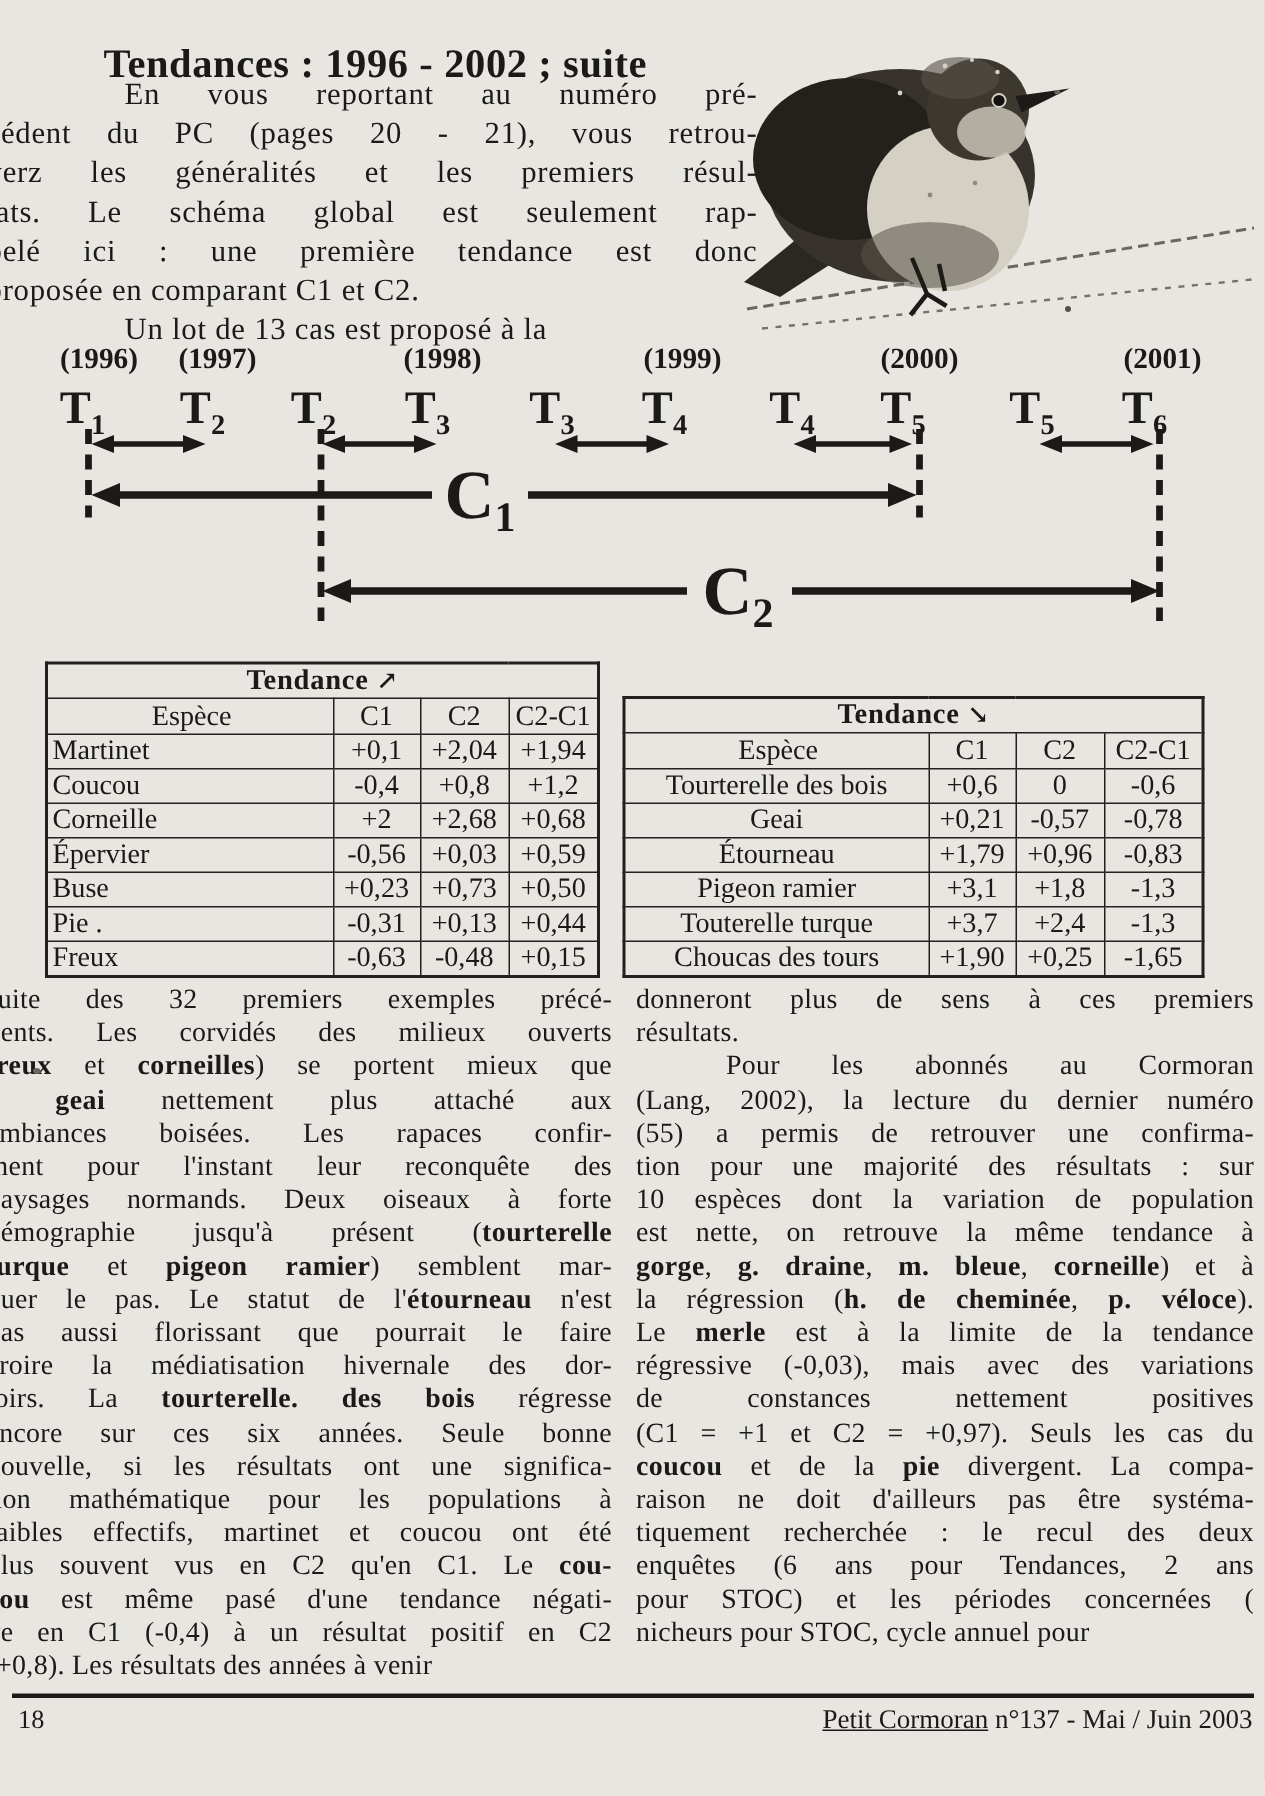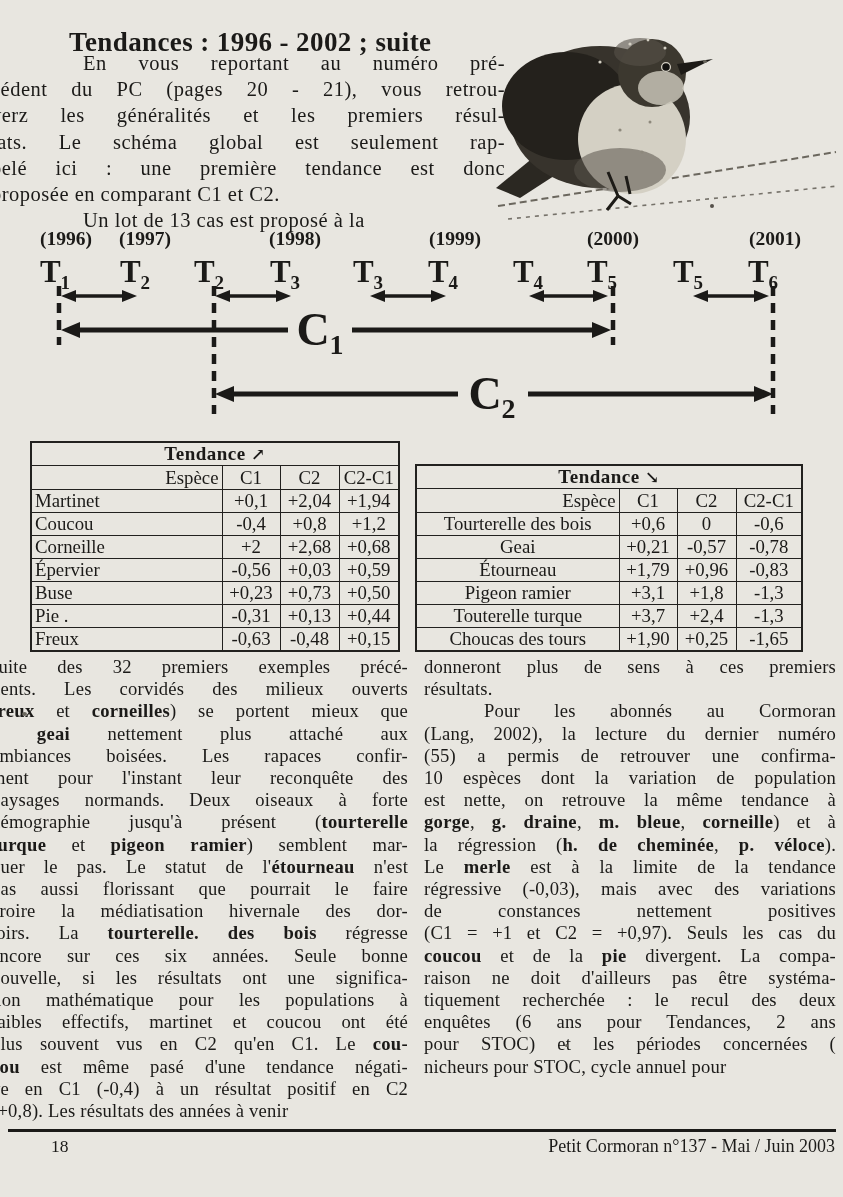--- a/index.html
+++ b/index.html
@@ -25,7 +25,7 @@
   th.ttitle{font-weight:bold;text-align:center;height:22px;font-size:19px;letter-spacing:.5px;}
   th.ttitle .arr{font-size:17px;}
   tr.hdr th{height:23px;font-weight:normal;text-align:center;}
-  tr.hdr th.species{text-align:right;padding-left:5px;}
+  tr.hdr th.species{text-align:center;padding-left:5px;}
   td.species{text-align:left;padding-left:5px;}
   td.num{text-align:center;}
   #table-up tbody td{height:20.3px;}

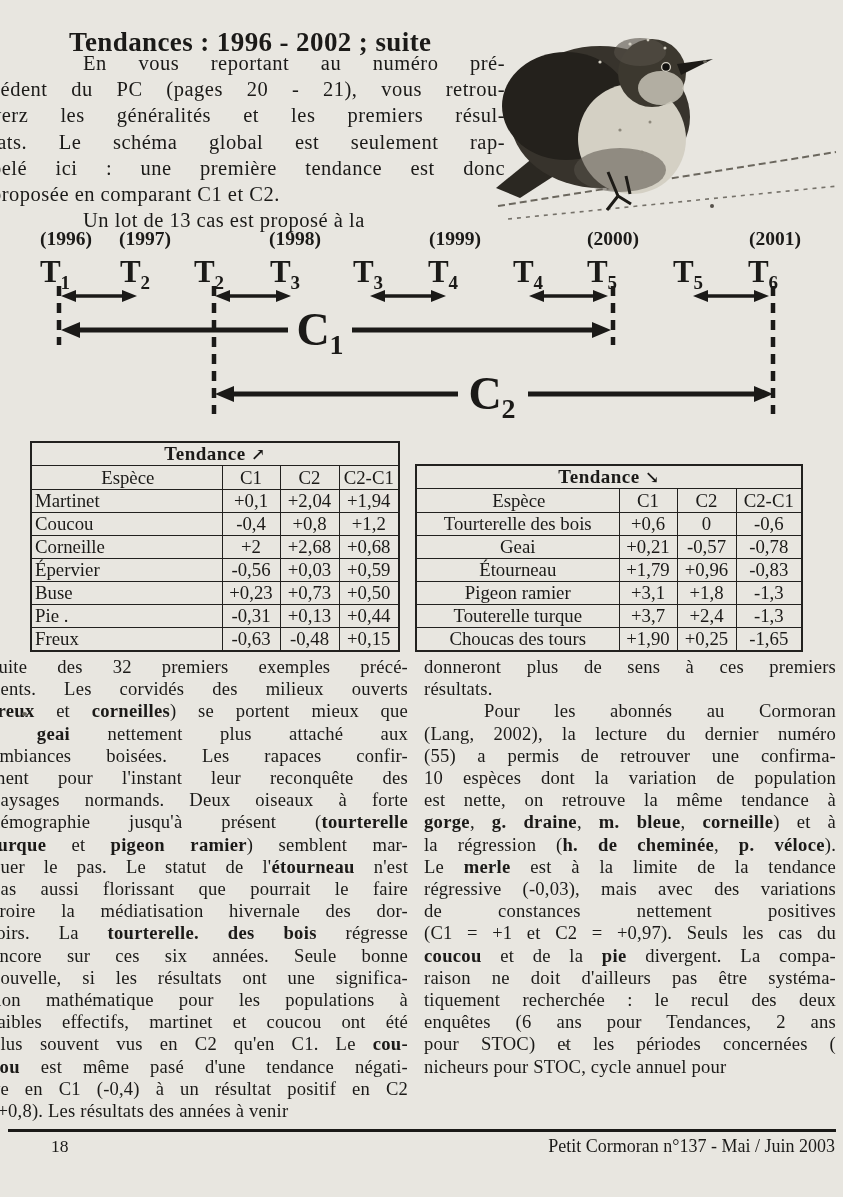--- a/index.html
+++ b/index.html
@@ -300,6 +300,7 @@
       <div class="line indent"><span>Pour les abonnés au Cormoran</span></div>
       <div class="line"><span>(Lang, 2002), la lecture du dernier numéro</span></div>
       <div class="line"><span>(55) a permis de retrouver une confirma-</span></div>
+      <div class="line"><span>tion pour une majorité des résultats : sur</span></div>
       <div class="line"><span>10 espèces dont la variation de population</span></div>
       <div class="line"><span>est nette, on retrouve la même tendance à</span></div>
       <div class="line"><b>gorge</b><span>, </span><b>g. draine</b><span>, </span><b>m. bleue</b><span>, </span><b>corneille</b><span>) et à</span></div>

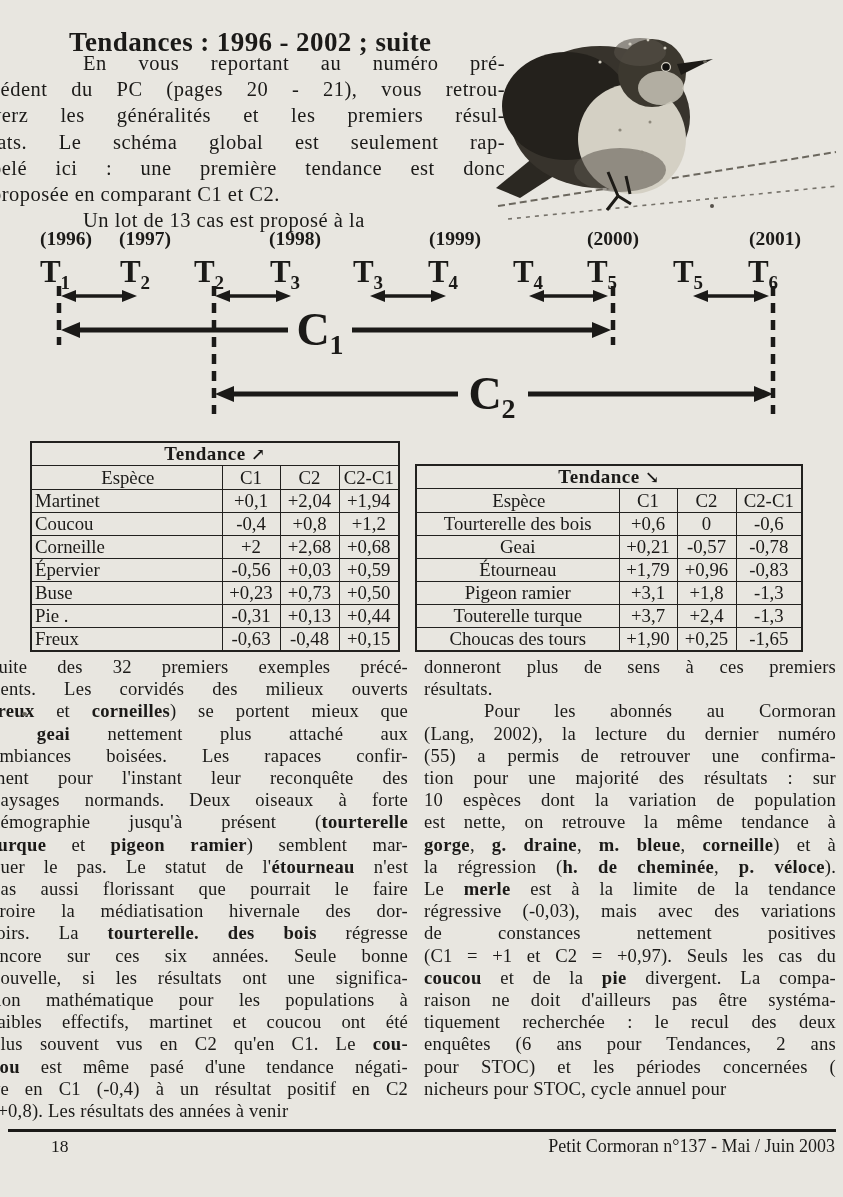--- a/index.html
+++ b/index.html
@@ -32,7 +32,7 @@
   #table-down tbody td{height:21.1px;text-align:center;}
   
   .footrule{position:absolute;left:8px;top:1129px;width:828px;height:2.5px;background:#1b1a18;}
-  .pageno{position:absolute;left:12px;top:1136px;font-size:17.5px;margin-left:39px;}
+  .pageno{position:absolute;left:12px;top:1136px;font-size:17.5px;}
   .footright{position:absolute;right:8px;top:1136px;font-size:18px;}
   .footright .journal{}
   svg{position:absolute;}

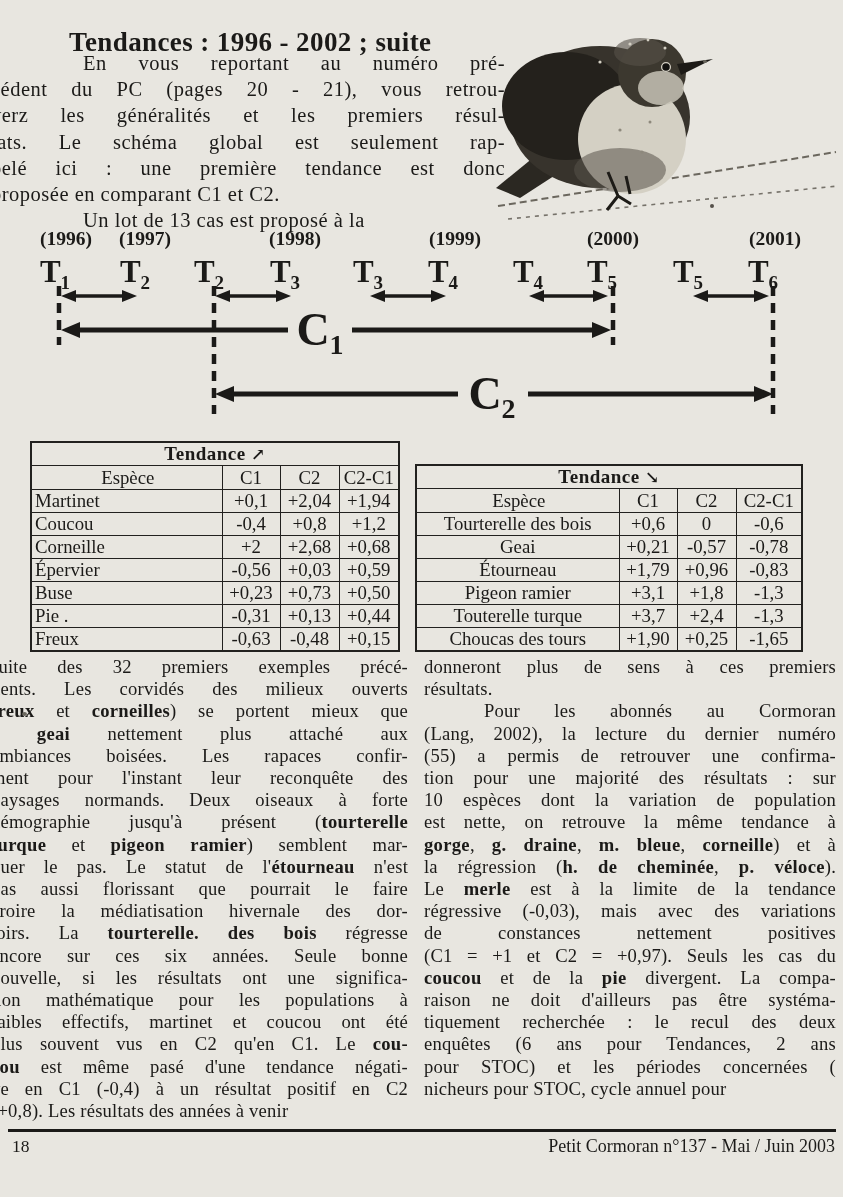--- a/index.html
+++ b/index.html
@@ -34,7 +34,7 @@
   .footrule{position:absolute;left:8px;top:1129px;width:828px;height:2.5px;background:#1b1a18;}
   .pageno{position:absolute;left:12px;top:1136px;font-size:17.5px;}
   .footright{position:absolute;right:8px;top:1136px;font-size:18px;}
-  .footright .journal{}
+  .footright .journal{text-decoration:underline;}
   svg{position:absolute;}
   .speck{position:absolute;background:#6b685f;border-radius:50%;}
 </style>

